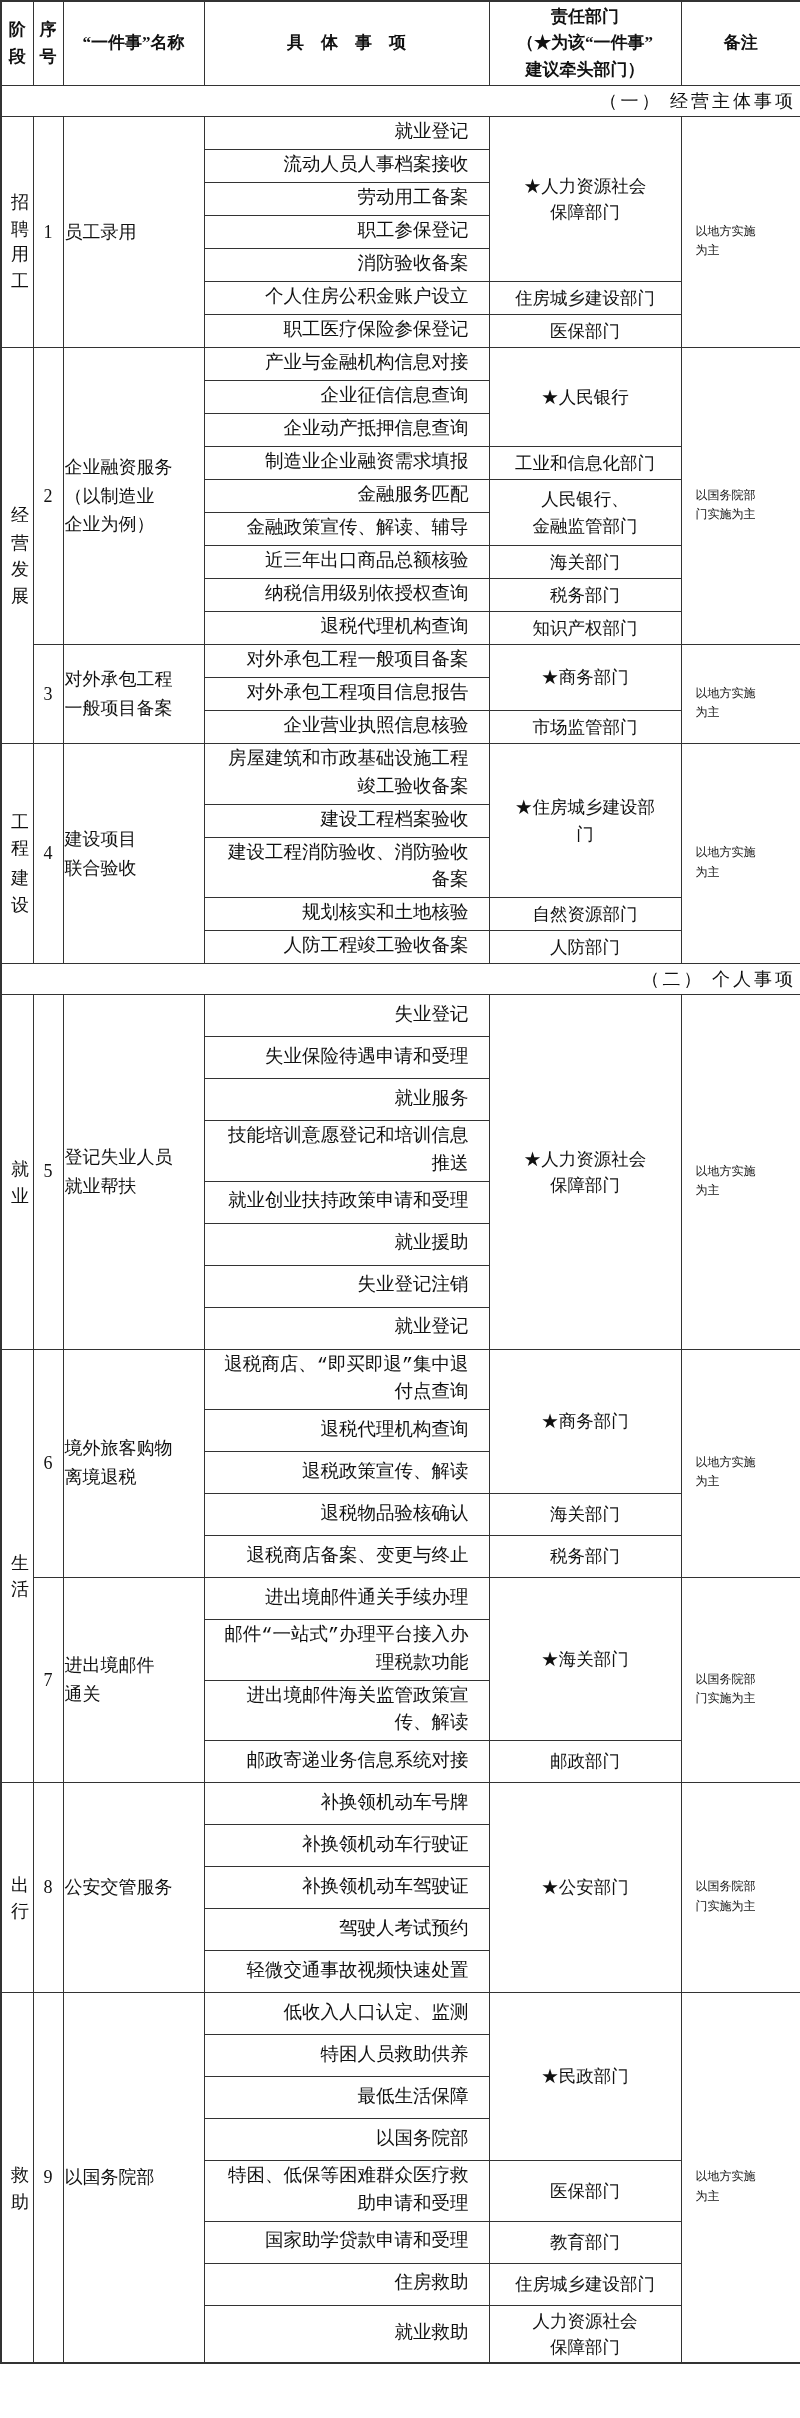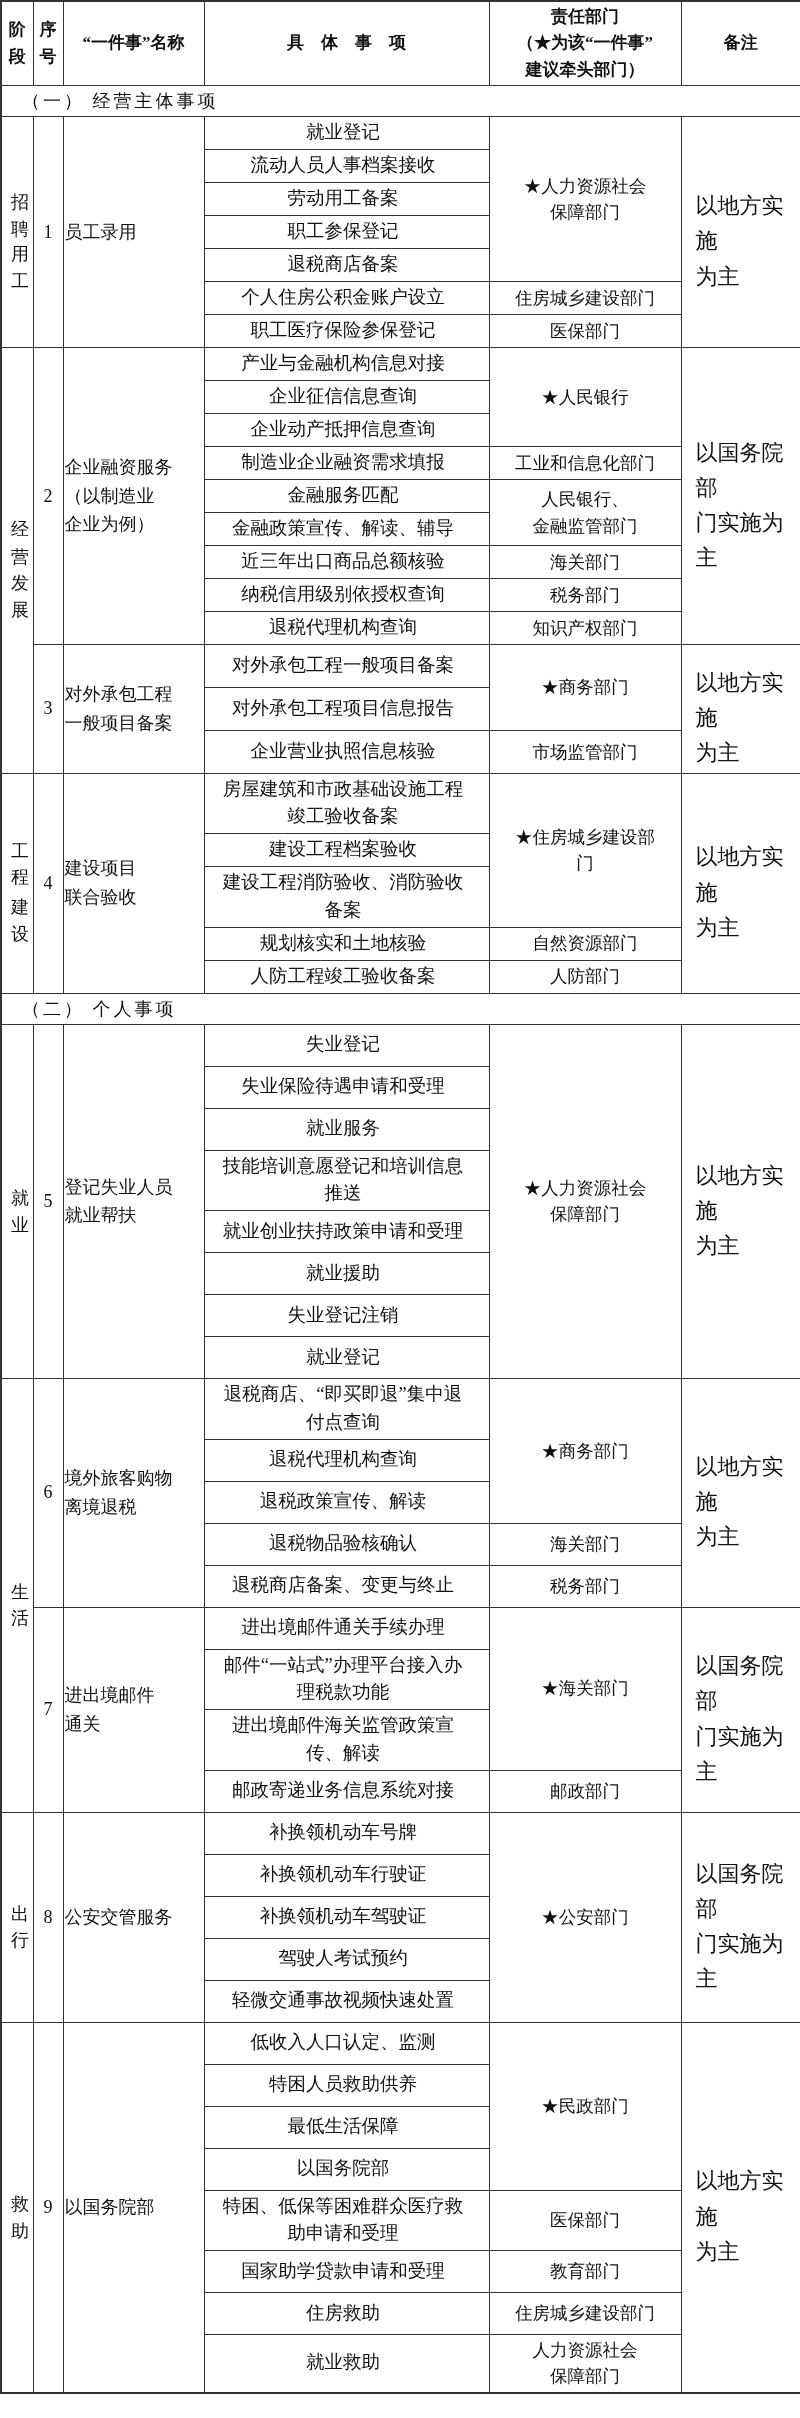--- a/index.html
+++ b/index.html
@@ -12,8 +12,8 @@
     white-space:pre-line;line-height:1.55;padding:2px 0;
   }
   .section-row td{
-    font-size:18px;height:31px;padding:2px 4px 2px 20px;
-    letter-spacing:3px;text-align:left;margin-top:28px;
+    font-size:18px;height:31px;padding:2px 4px 2px 12px;
+    letter-spacing:3px;text-align:right;margin-top:28px;
   }
   .stage-cell{
     writing-mode:vertical-lr;text-orientation:upright;

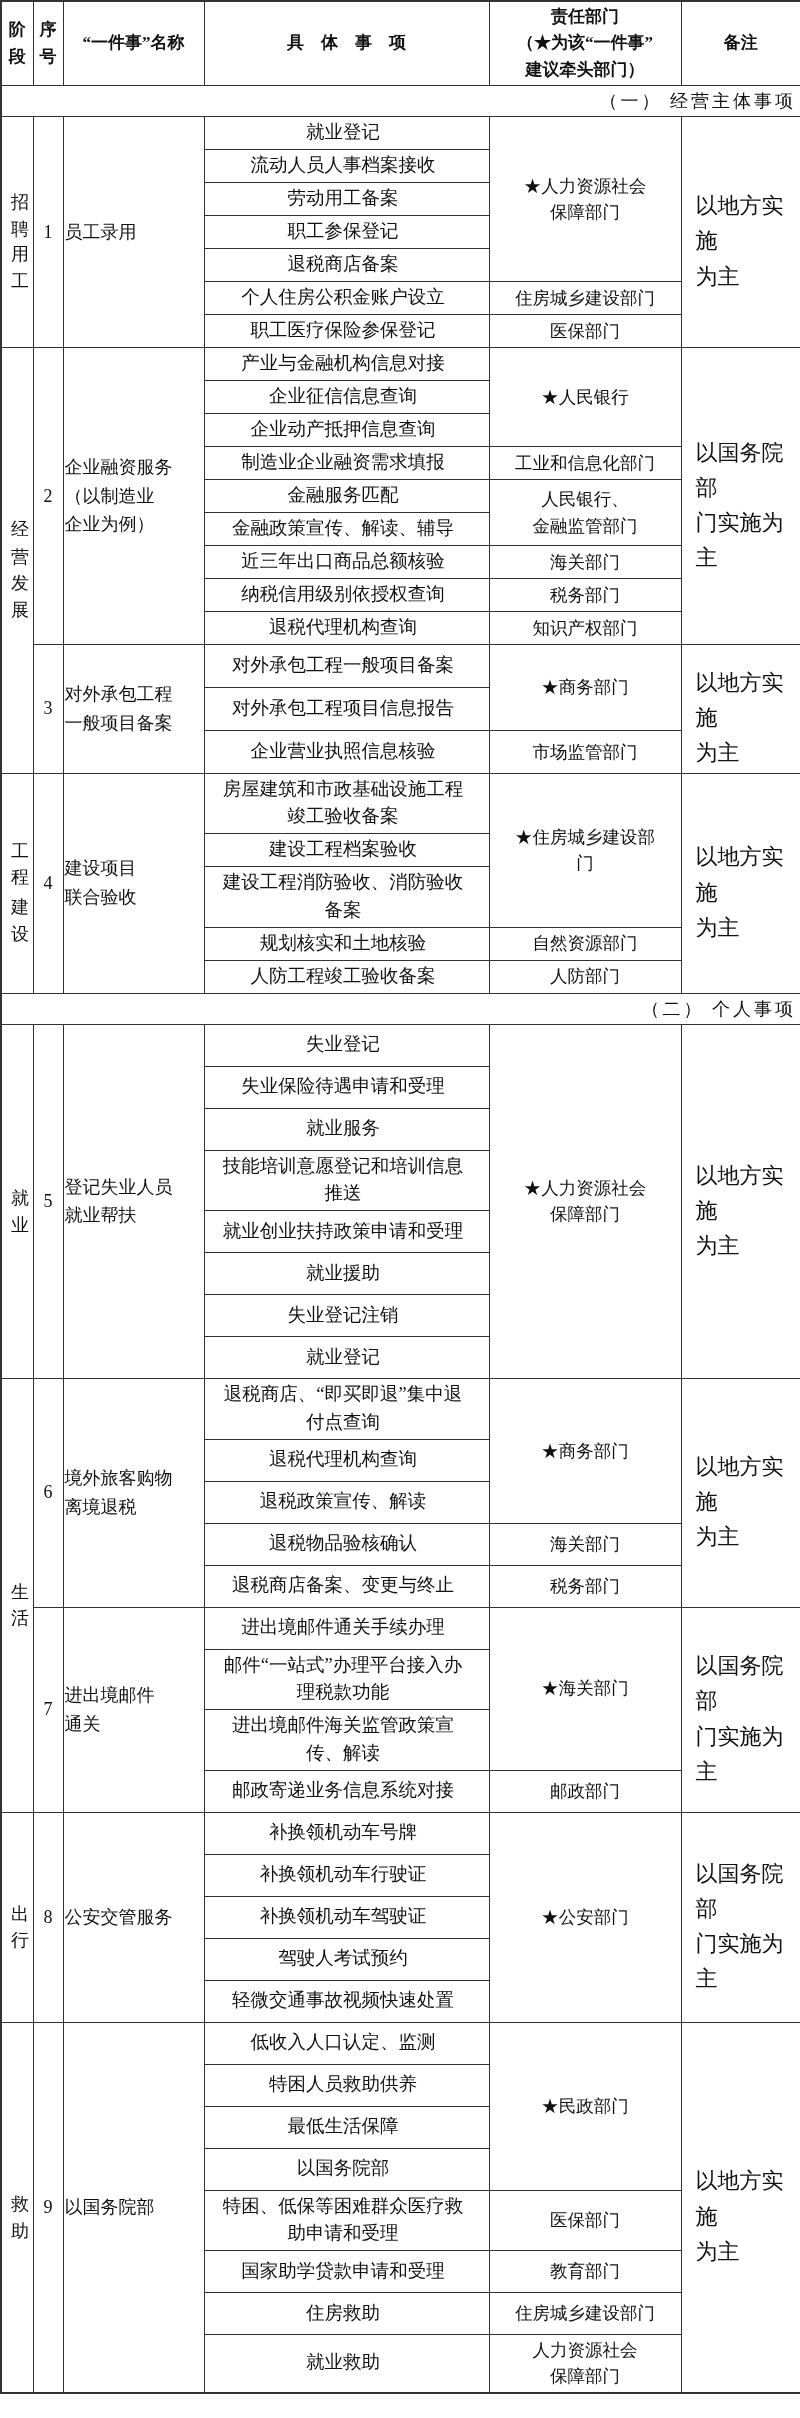--- a/index.html
+++ b/index.html
@@ -26,8 +26,9 @@
     line-height:1.6;padding:2px 1px;
   }
   .item-cell{
-    text-align:center;font-size:18.5px;line-height:1.5;
+    text-align:right;font-size:18.5px;line-height:1.5;
     padding:2px 20px 2px 13px;
+    font-family:Liberation Mono, monospace;
   }
   .secA .item-cell{height:33px;}
   .secB .item-cell{height:42px;margin-top:20px;}

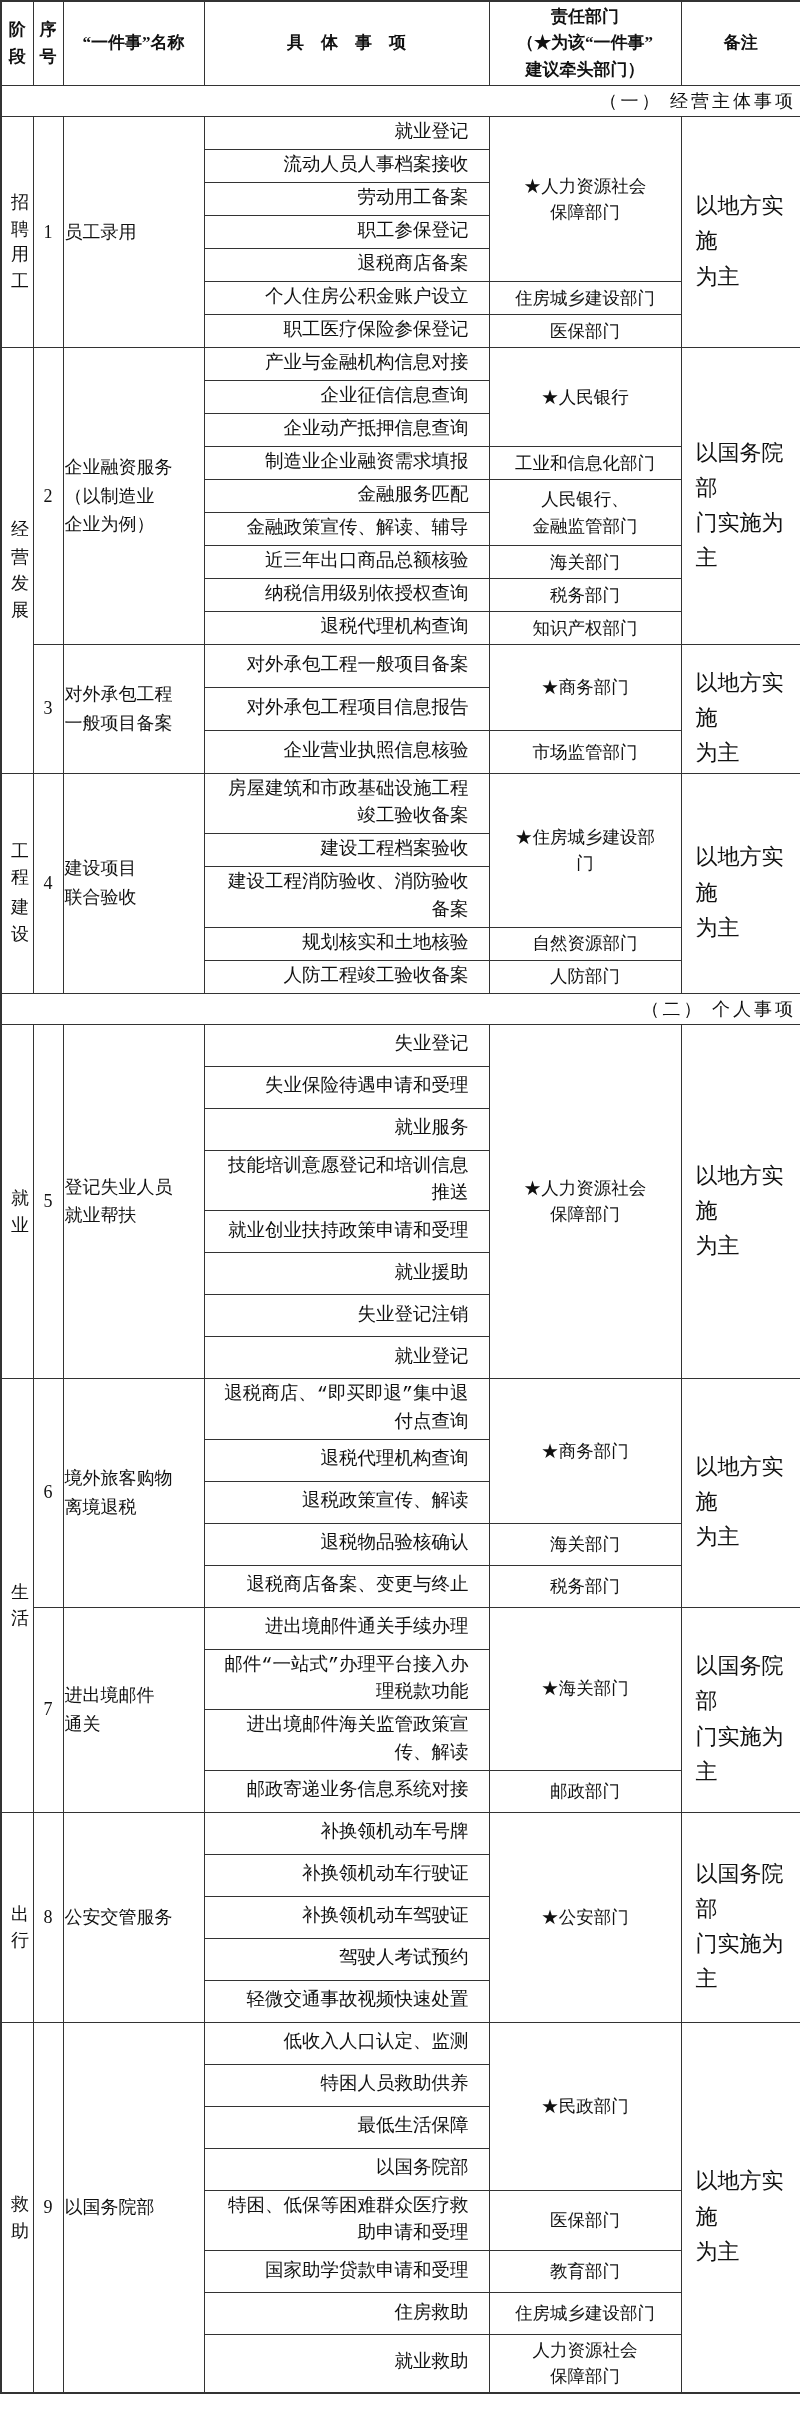--- a/index.html
+++ b/index.html
@@ -37,7 +37,7 @@
     line-height:1.5;padding:2px 20px;
   }
   .note-cell{
-    text-align:left;font-size:22px;white-space:pre-line;
+    text-align:left;font-size:12px;white-space:pre-line;
     line-height:1.6;padding:20px 2px 2px 14px;
   }
 </style>

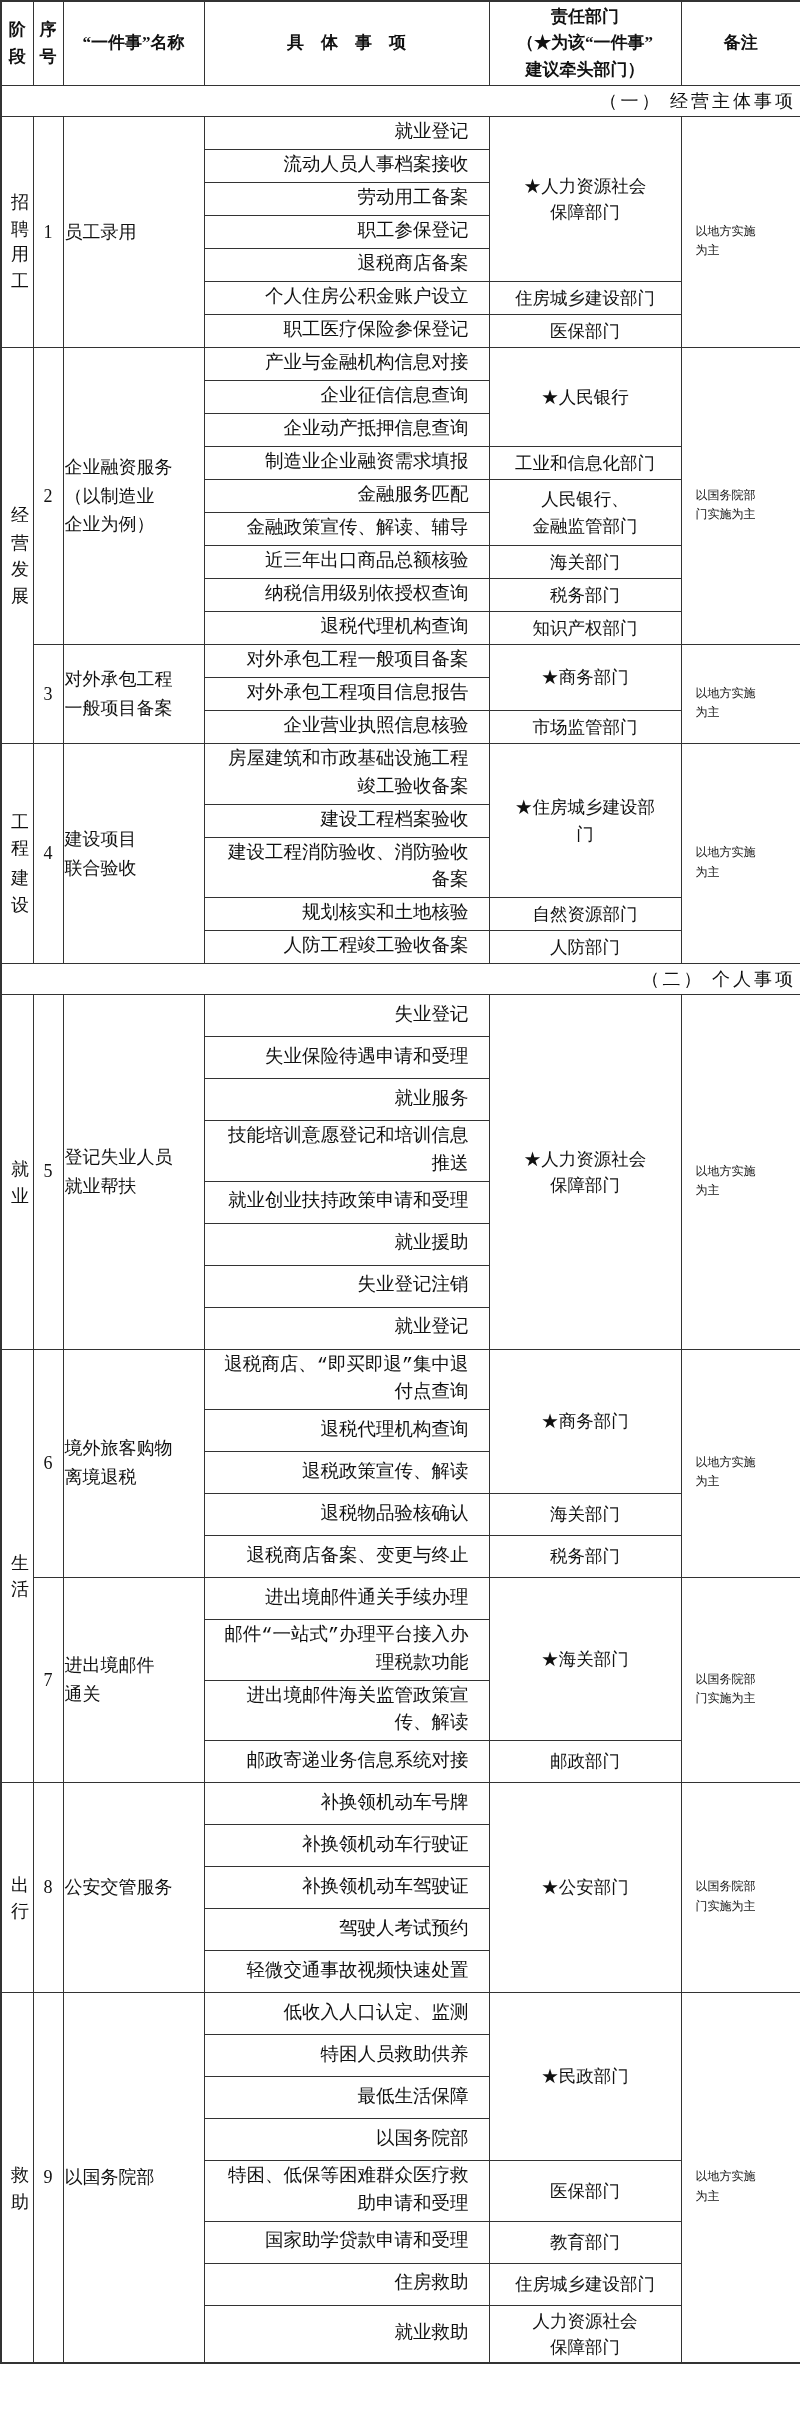--- a/index.html
+++ b/index.html
@@ -90,7 +90,7 @@
           <td class="item-cell">职工参保登记</td>
         </tr>
         <tr class="secA">
-          <td class="item-cell">退税商店备案</td>
+          <td class="item-cell">消防验收备案</td>
         </tr>
         <tr class="secA">
           <td class="item-cell">个人住房公积金账户设立</td>

